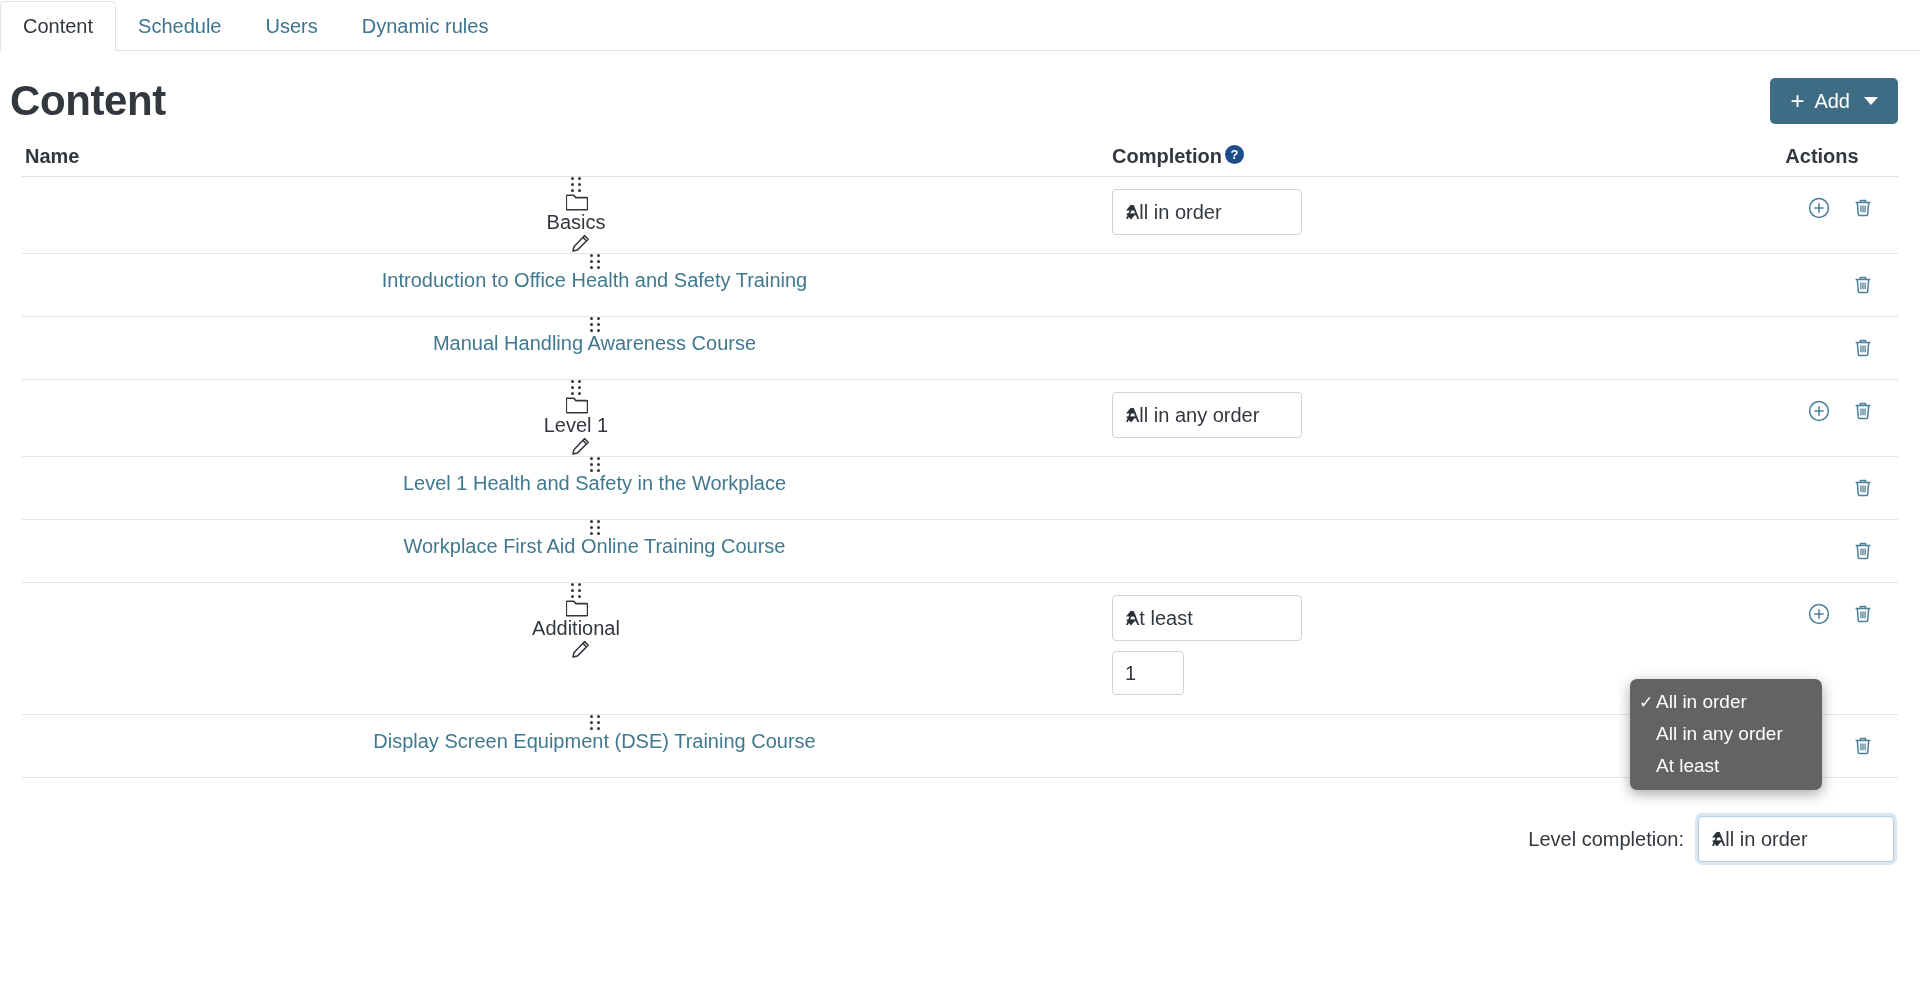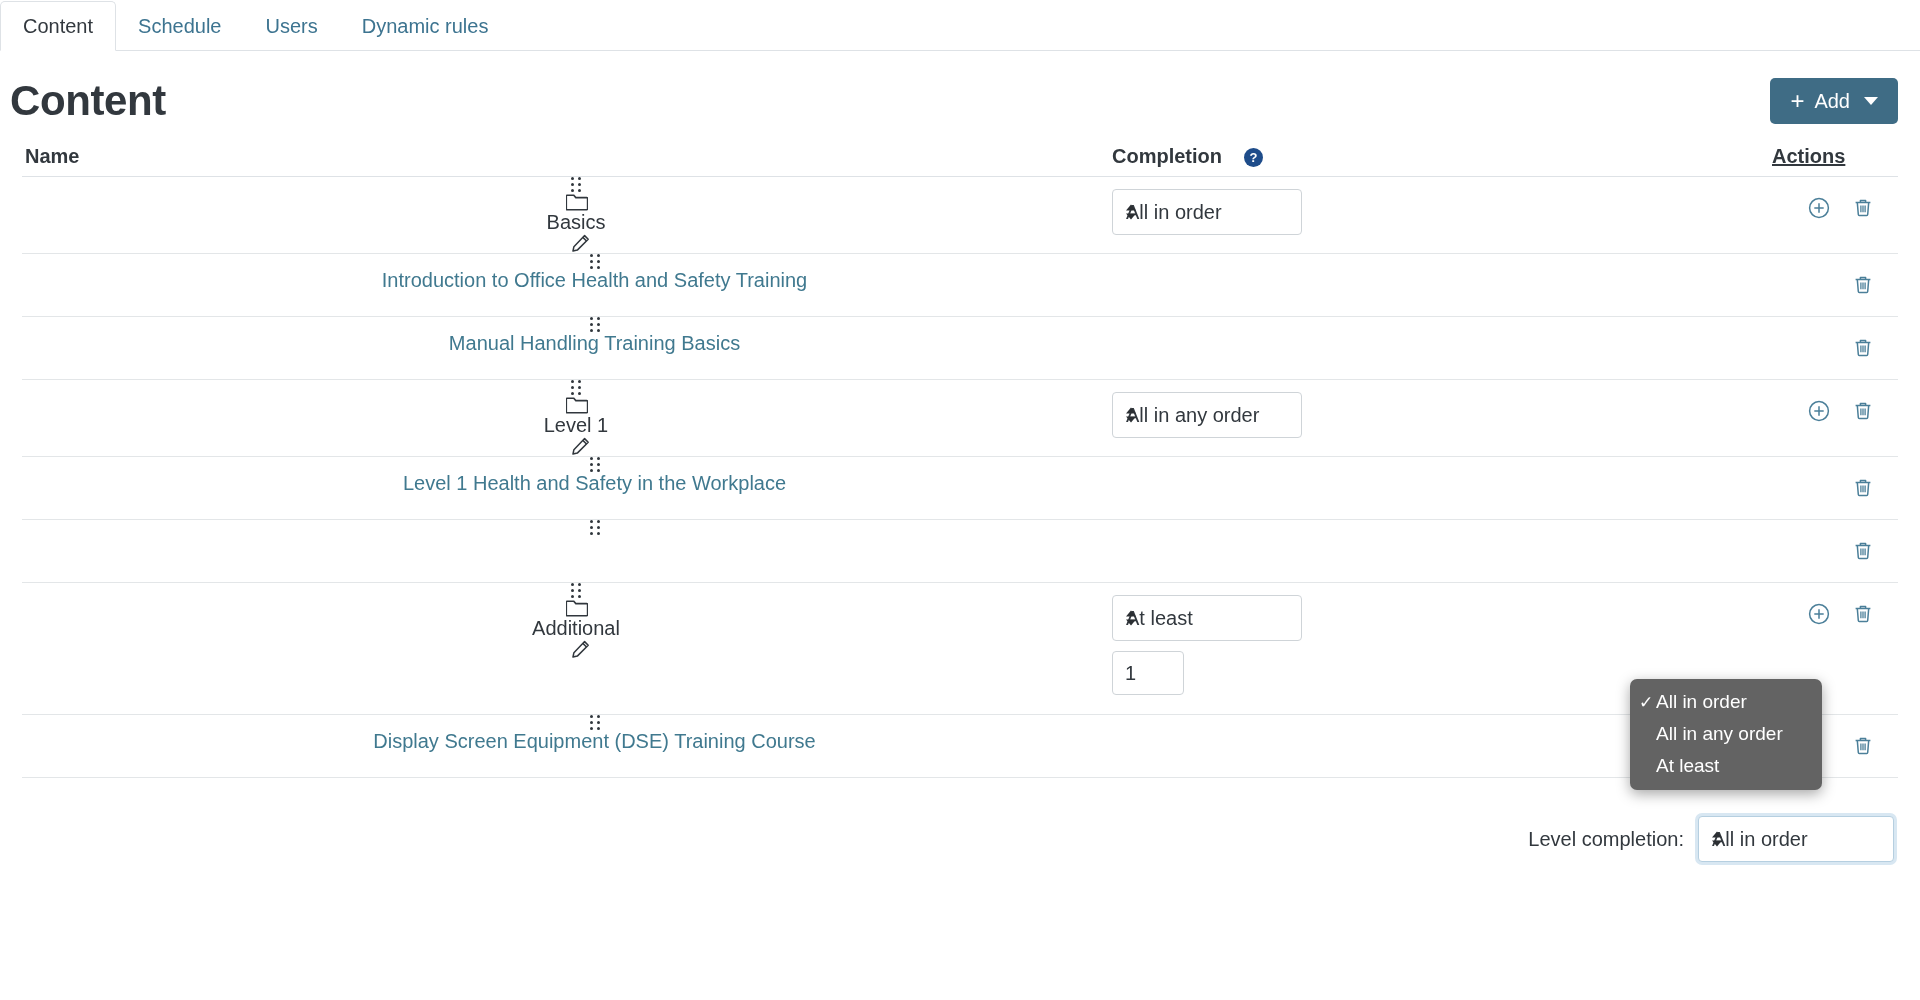--- a/index.html
+++ b/index.html
@@ -88,7 +88,7 @@
     padding-bottom: 8px;
   }
   .col-name  { width: 1090px; padding-left: 3px; }
-  .col-comp  { width: 660px; display: flex; align-items: flex-end; gap: 19px; }
+  .col-comp  { width: 660px; display: flex; align-items: flex-start; }
   .col-act   { flex: 1; text-align: left; padding-right: 26px; text-decoration: underline; }
 
   .help-icon {

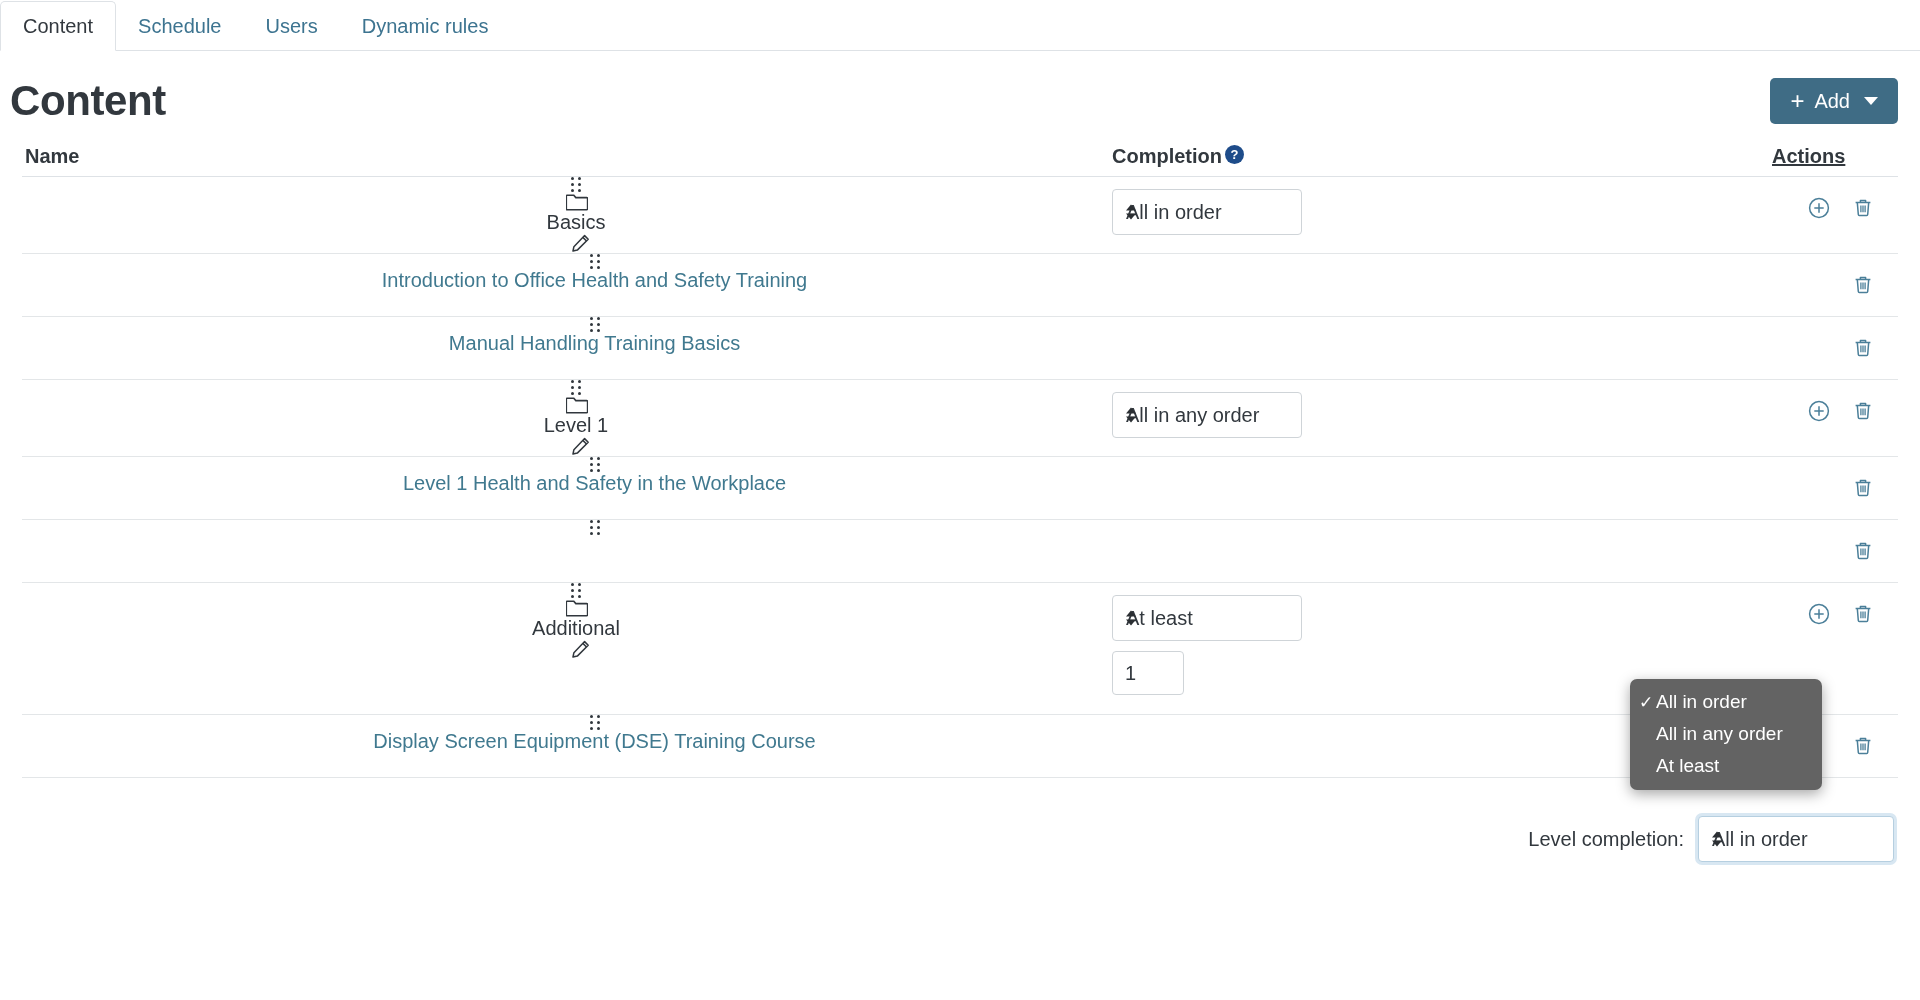--- a/index.html
+++ b/index.html
@@ -89,7 +89,7 @@
   }
   .col-name  { width: 1090px; padding-left: 3px; }
   .col-comp  { width: 660px; display: flex; align-items: flex-start; }
-  .col-act   { flex: 1; text-align: left; padding-right: 26px; text-decoration: underline; }
+  .col-act   { flex: 1; text-align: center; padding-right: 26px; }
 
   .help-icon {
     display: inline-flex; align-items: center; justify-content: center;

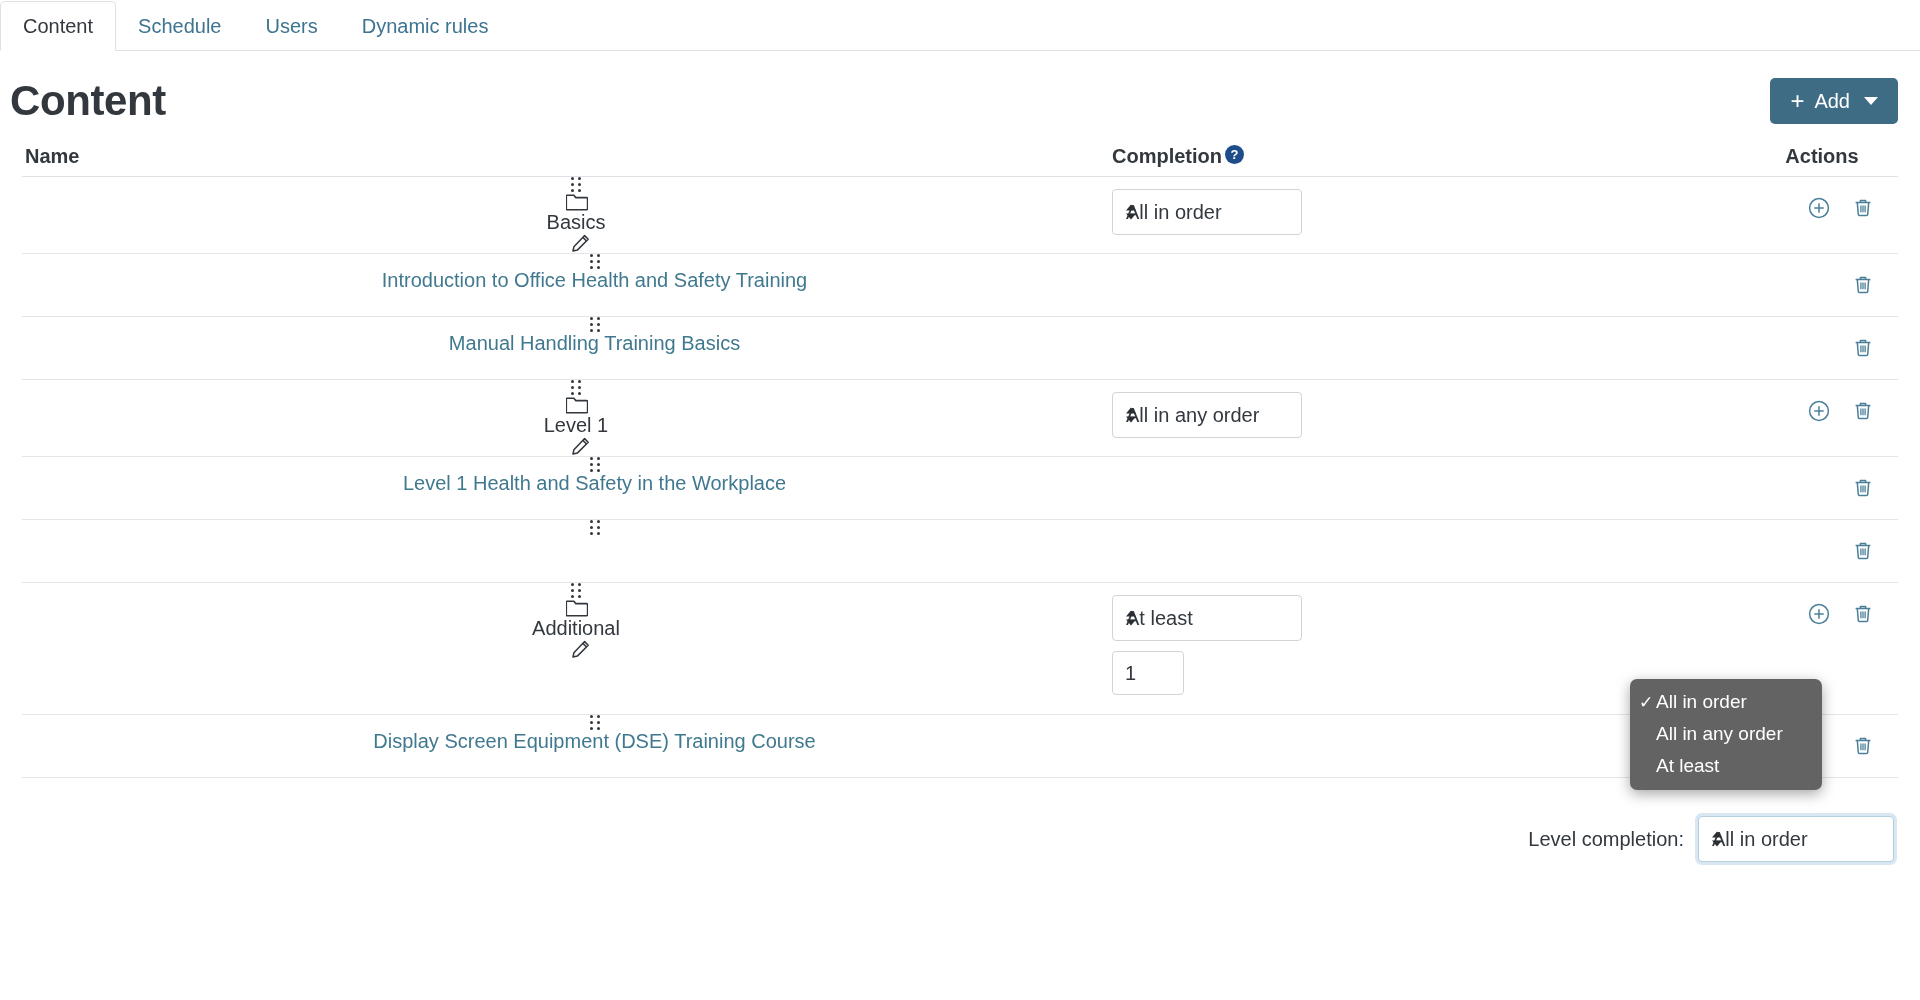--- a/index.html
+++ b/index.html
@@ -329,7 +329,7 @@
           <i></i>
           <i></i>
         </span>
-      <a class="child-link">Manual Handling Training Basics</a>
+      <a class="child-link">Manual Handling Awareness Course</a>
     </div>
     <div class="cell-comp"></div>
     <div class="cell-act">

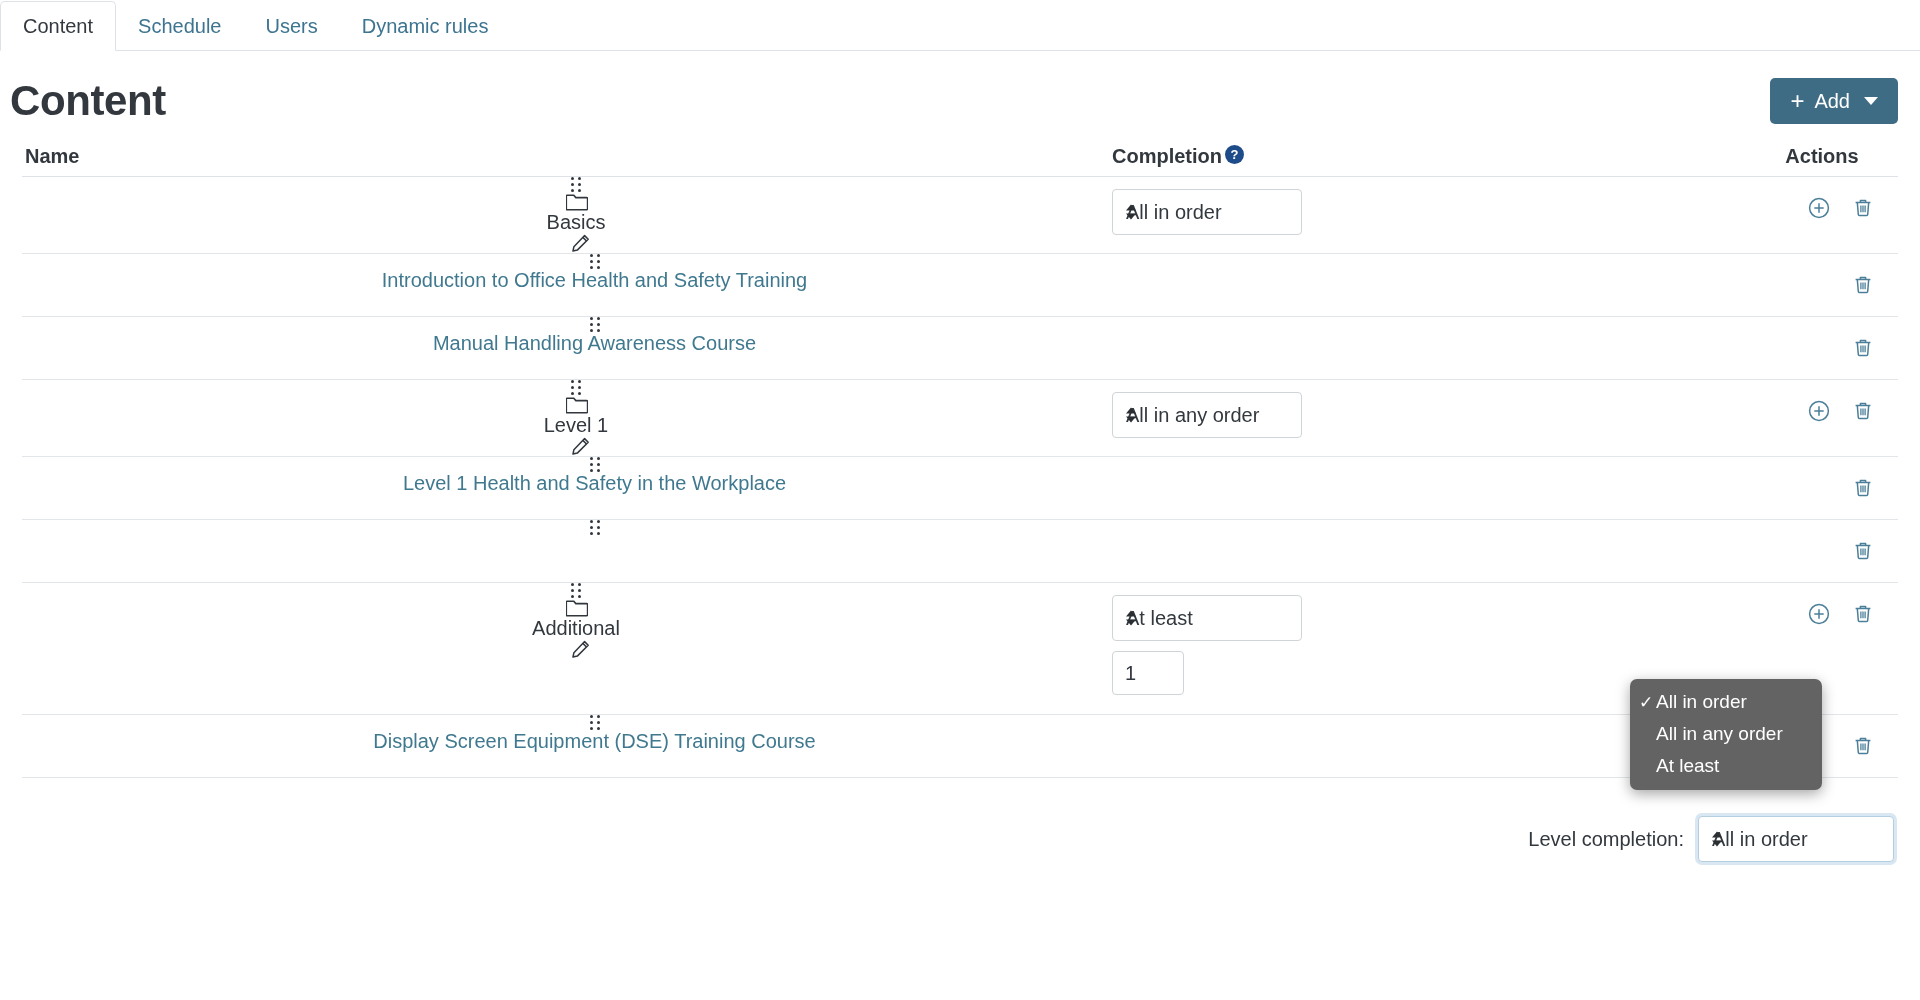--- a/index.html
+++ b/index.html
@@ -423,6 +423,7 @@
           <i></i>
           <i></i>
         </span>
+      <a class="child-link">Workplace First Aid Online Training Course</a>
     </div>
     <div class="cell-comp"></div>
     <div class="cell-act">

